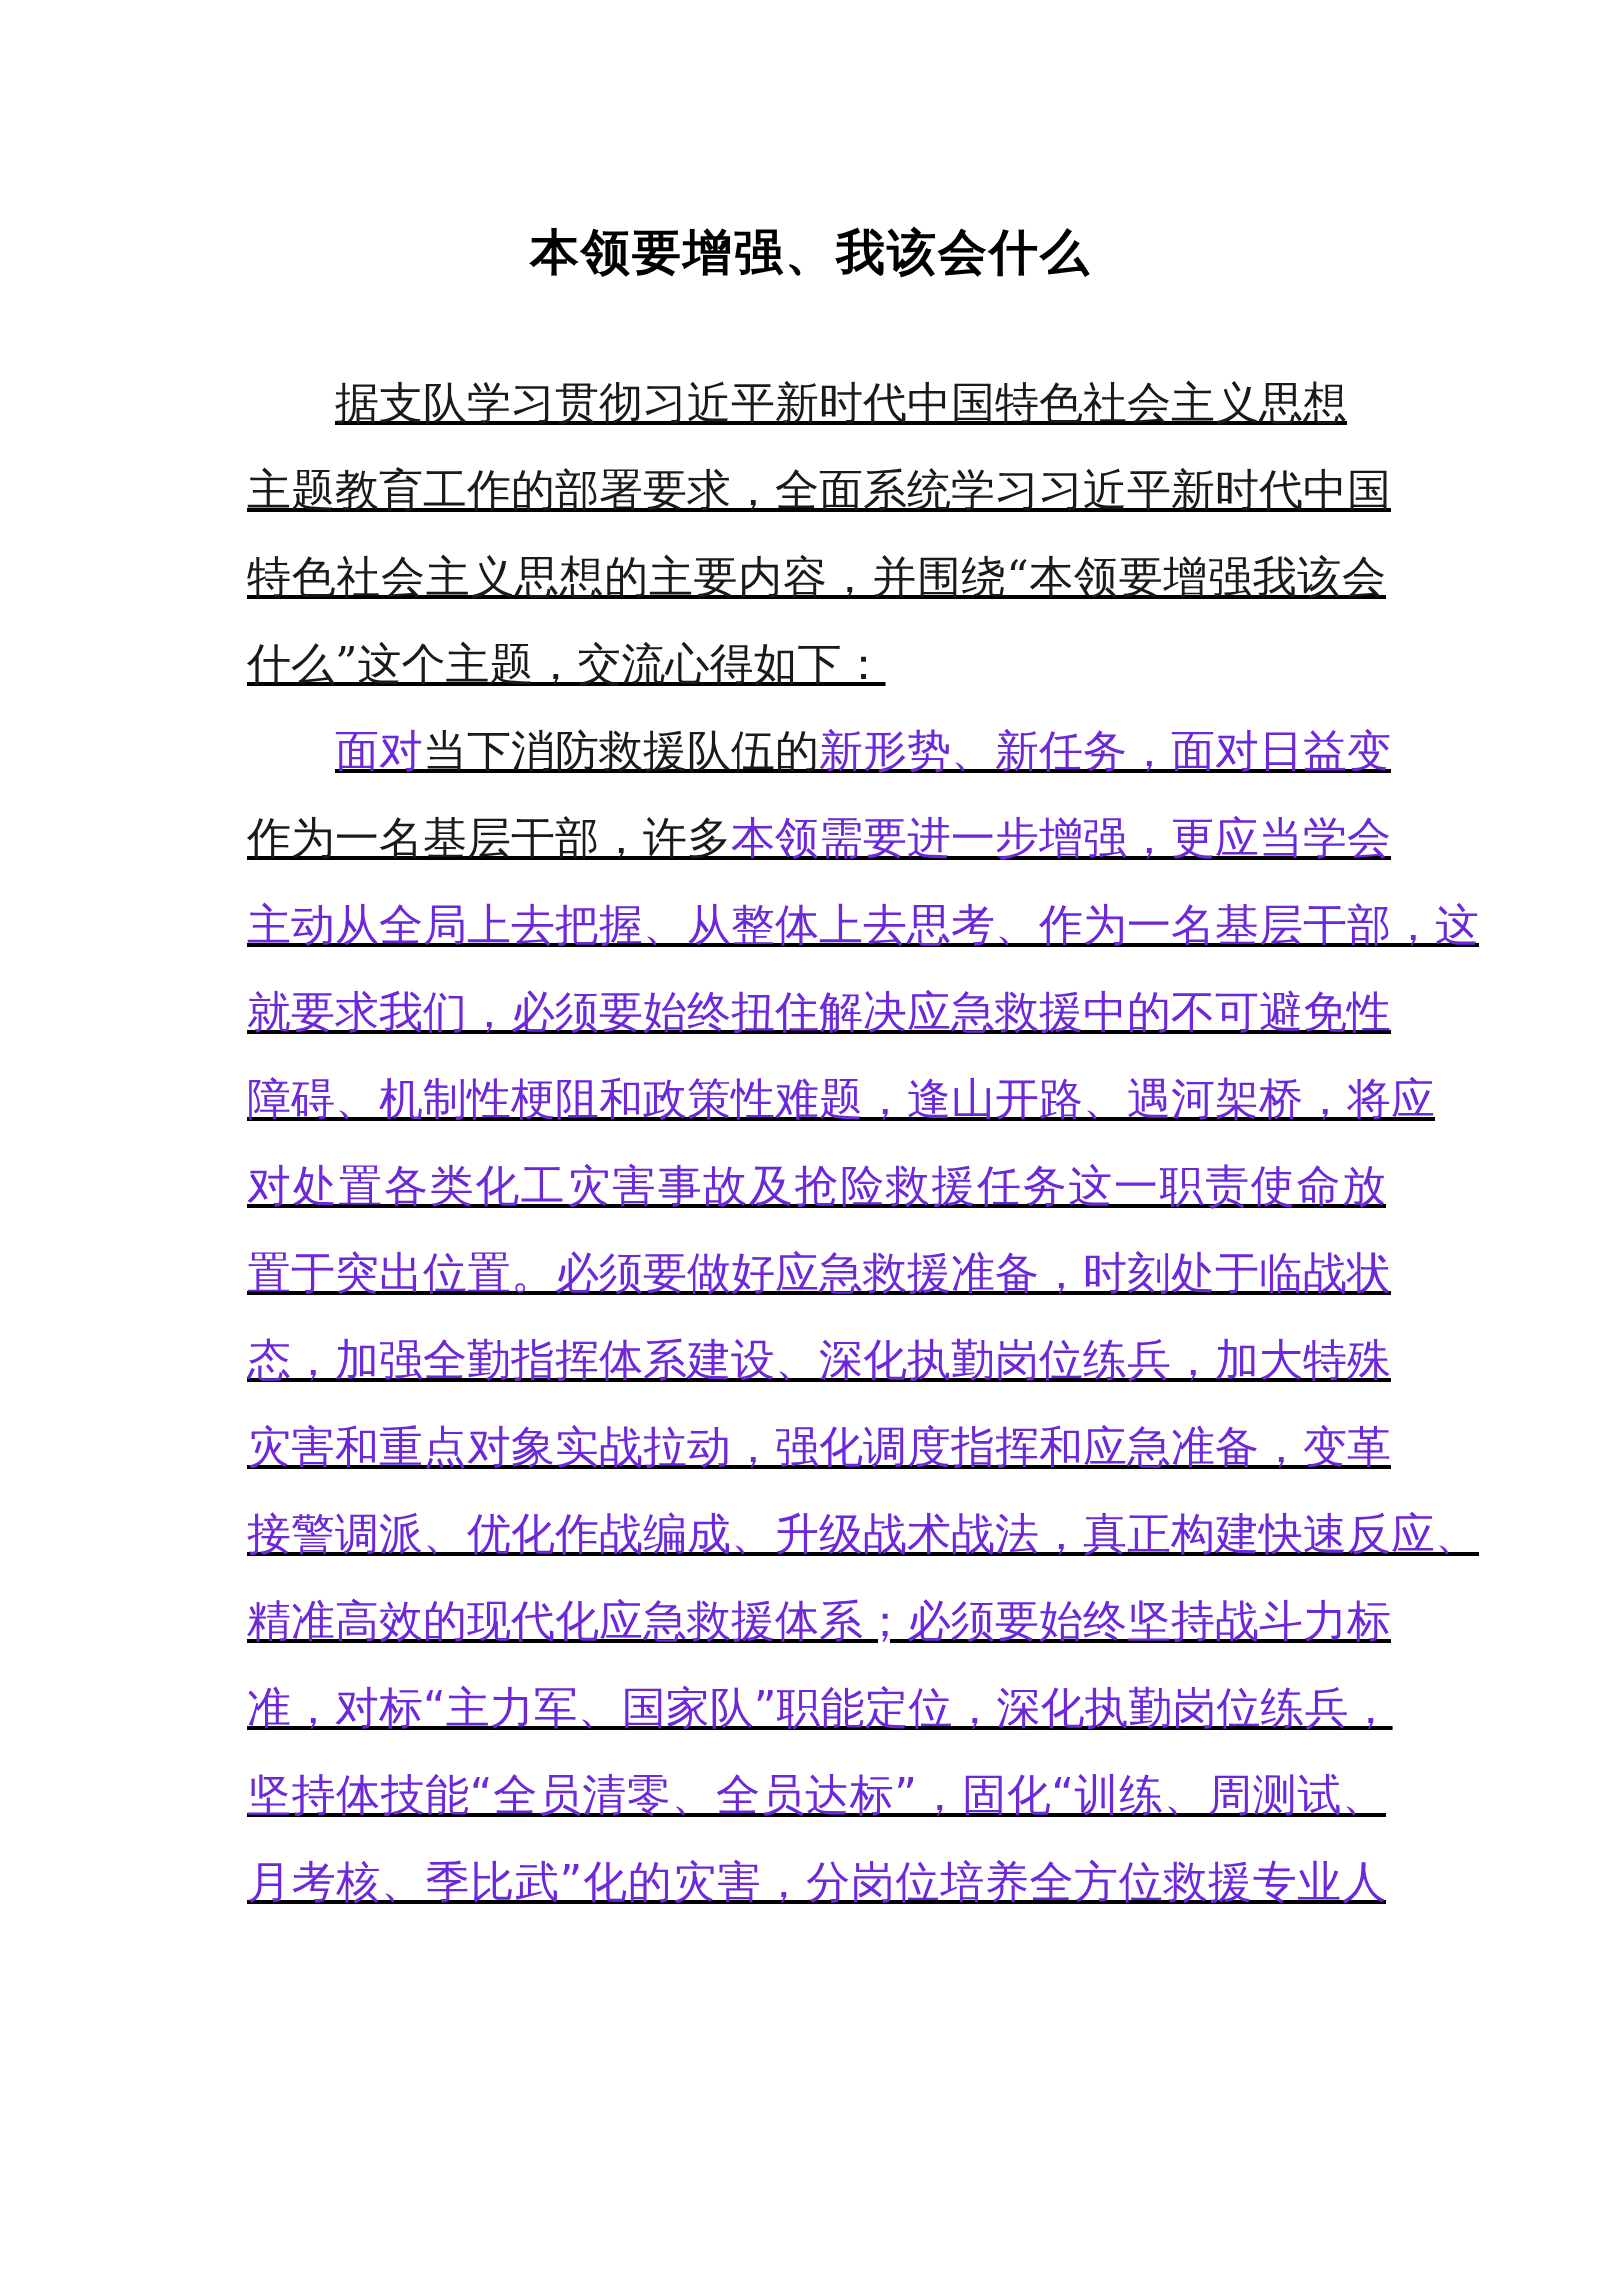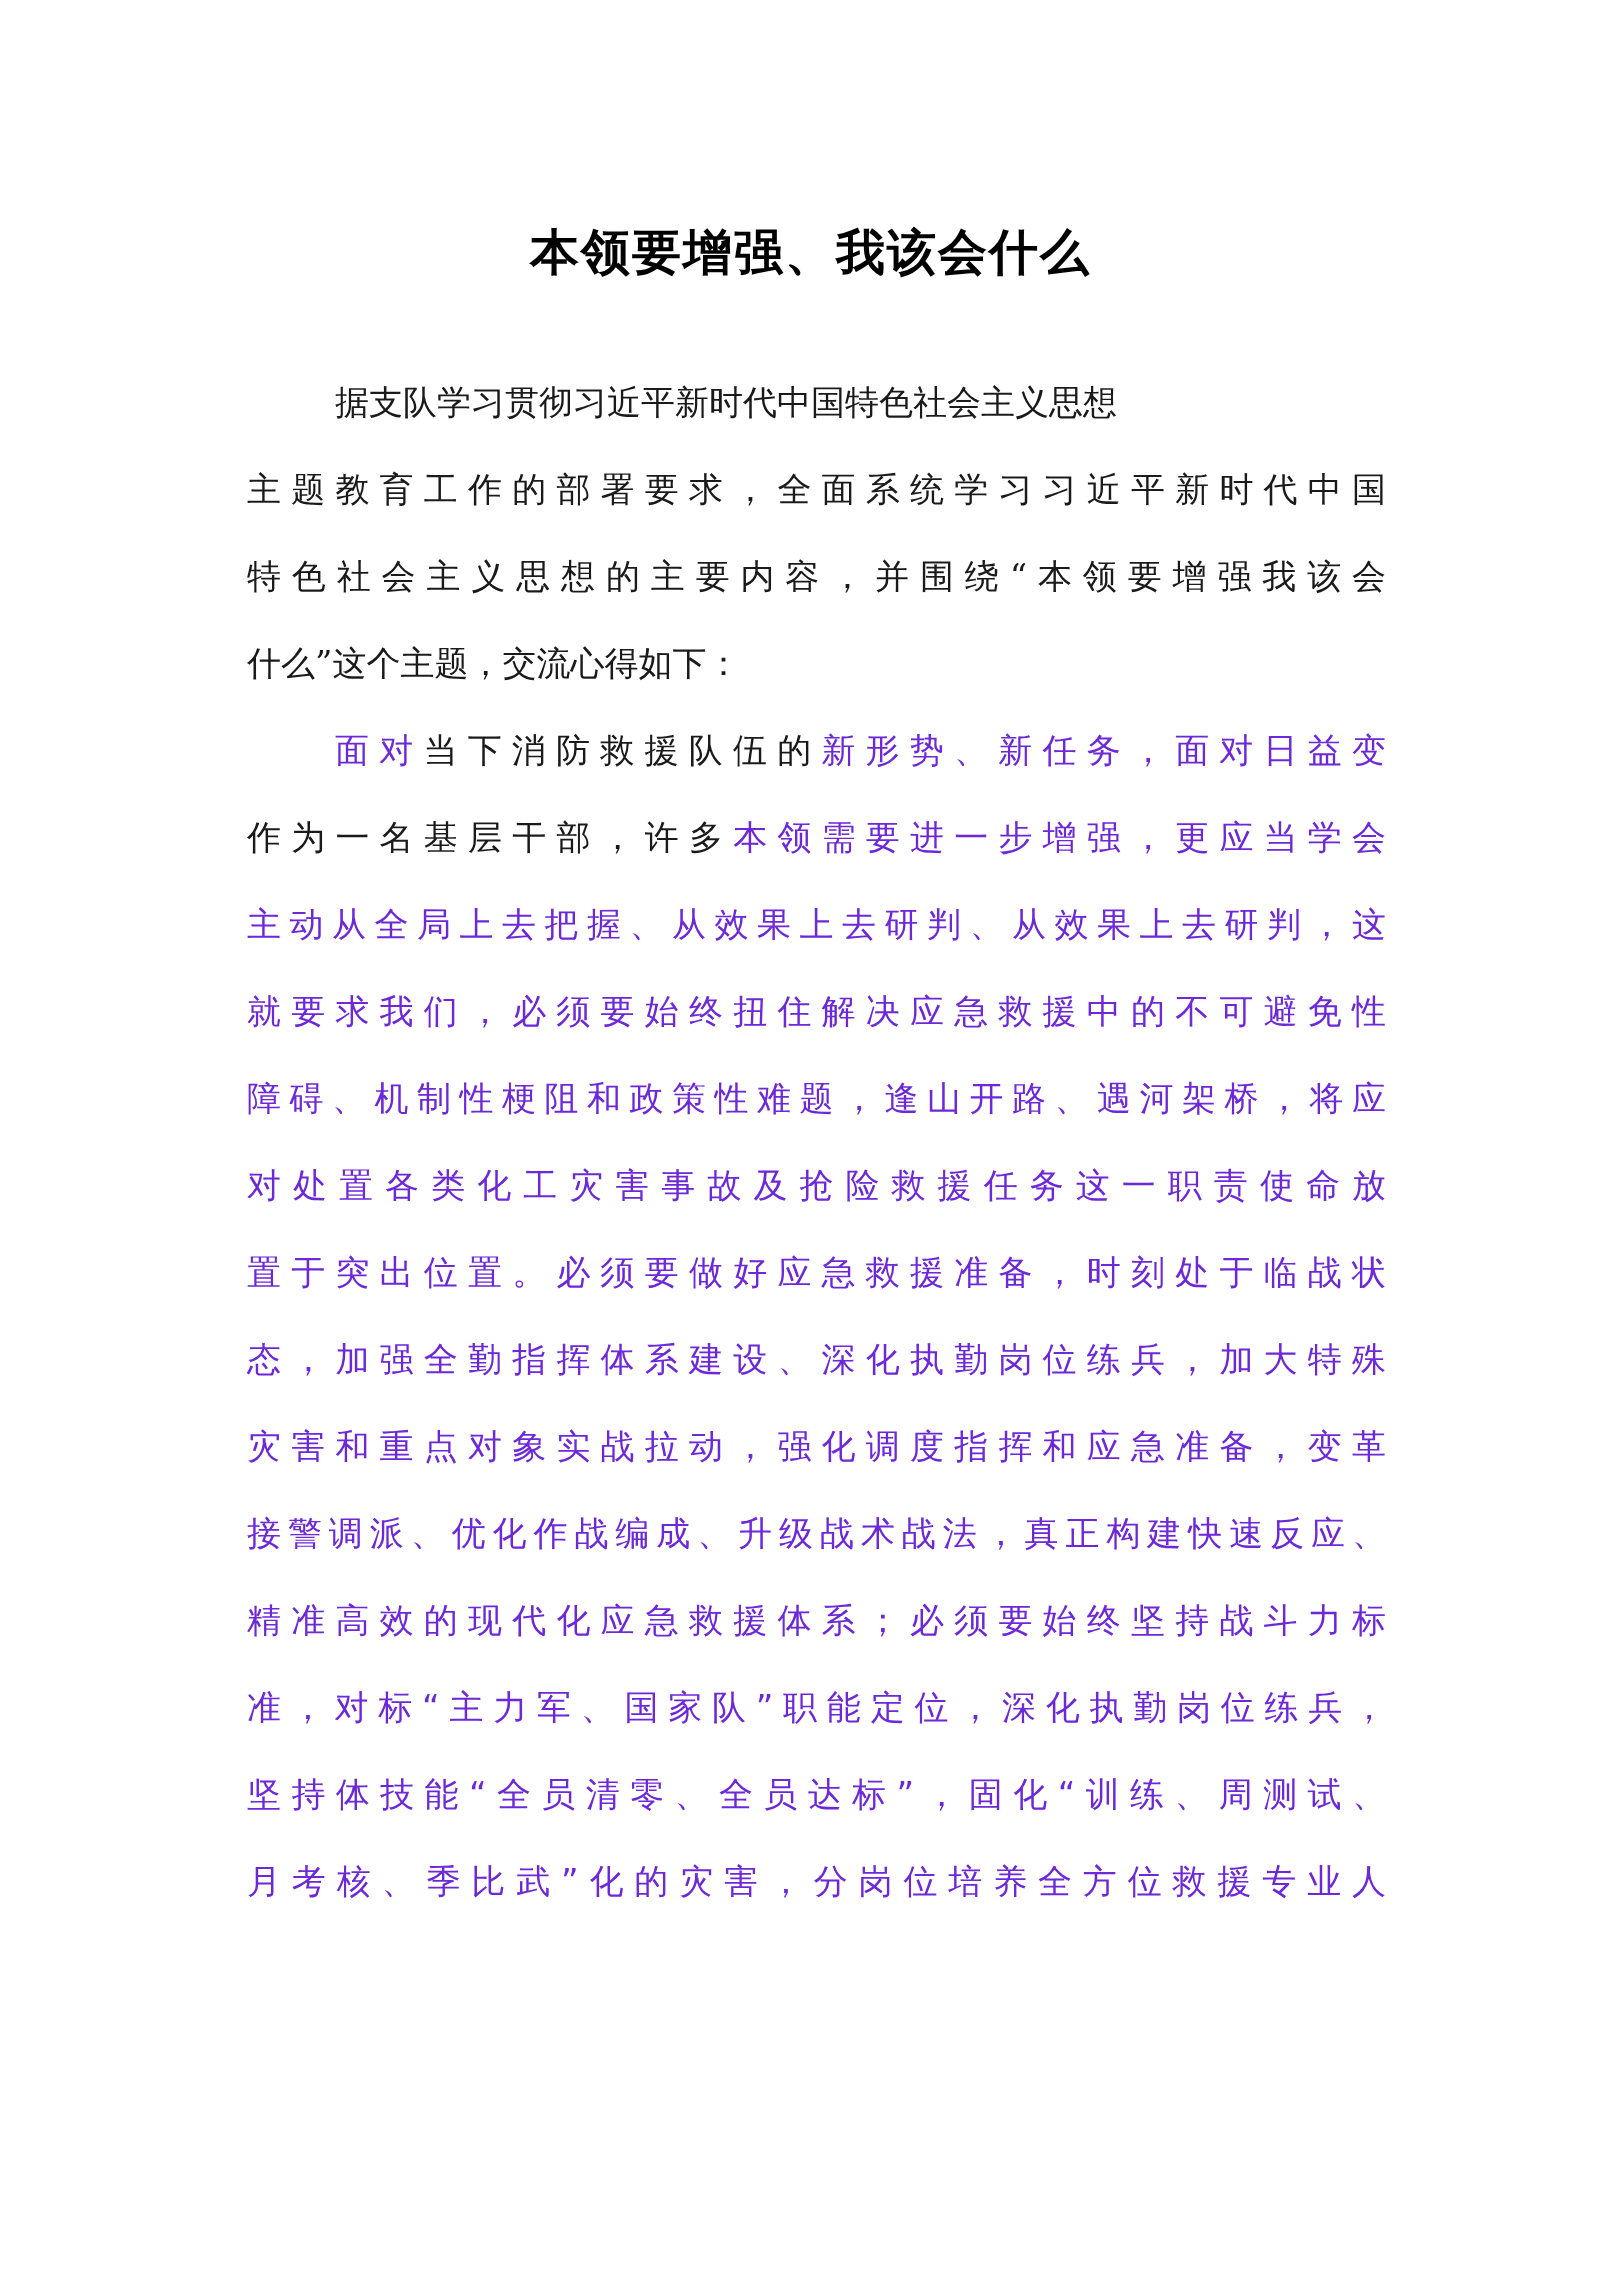--- a/index.html
+++ b/index.html
@@ -43,10 +43,11 @@
       display: block;
       height: 87px;
       line-height: 87px;
-      font-size: 34px;
+      font-size: 44px;
       white-space: nowrap;
       text-align: justify;
       text-align-last: justify;
+      text-decoration: underline;
     }
     .line.last {
       text-align-last: left;

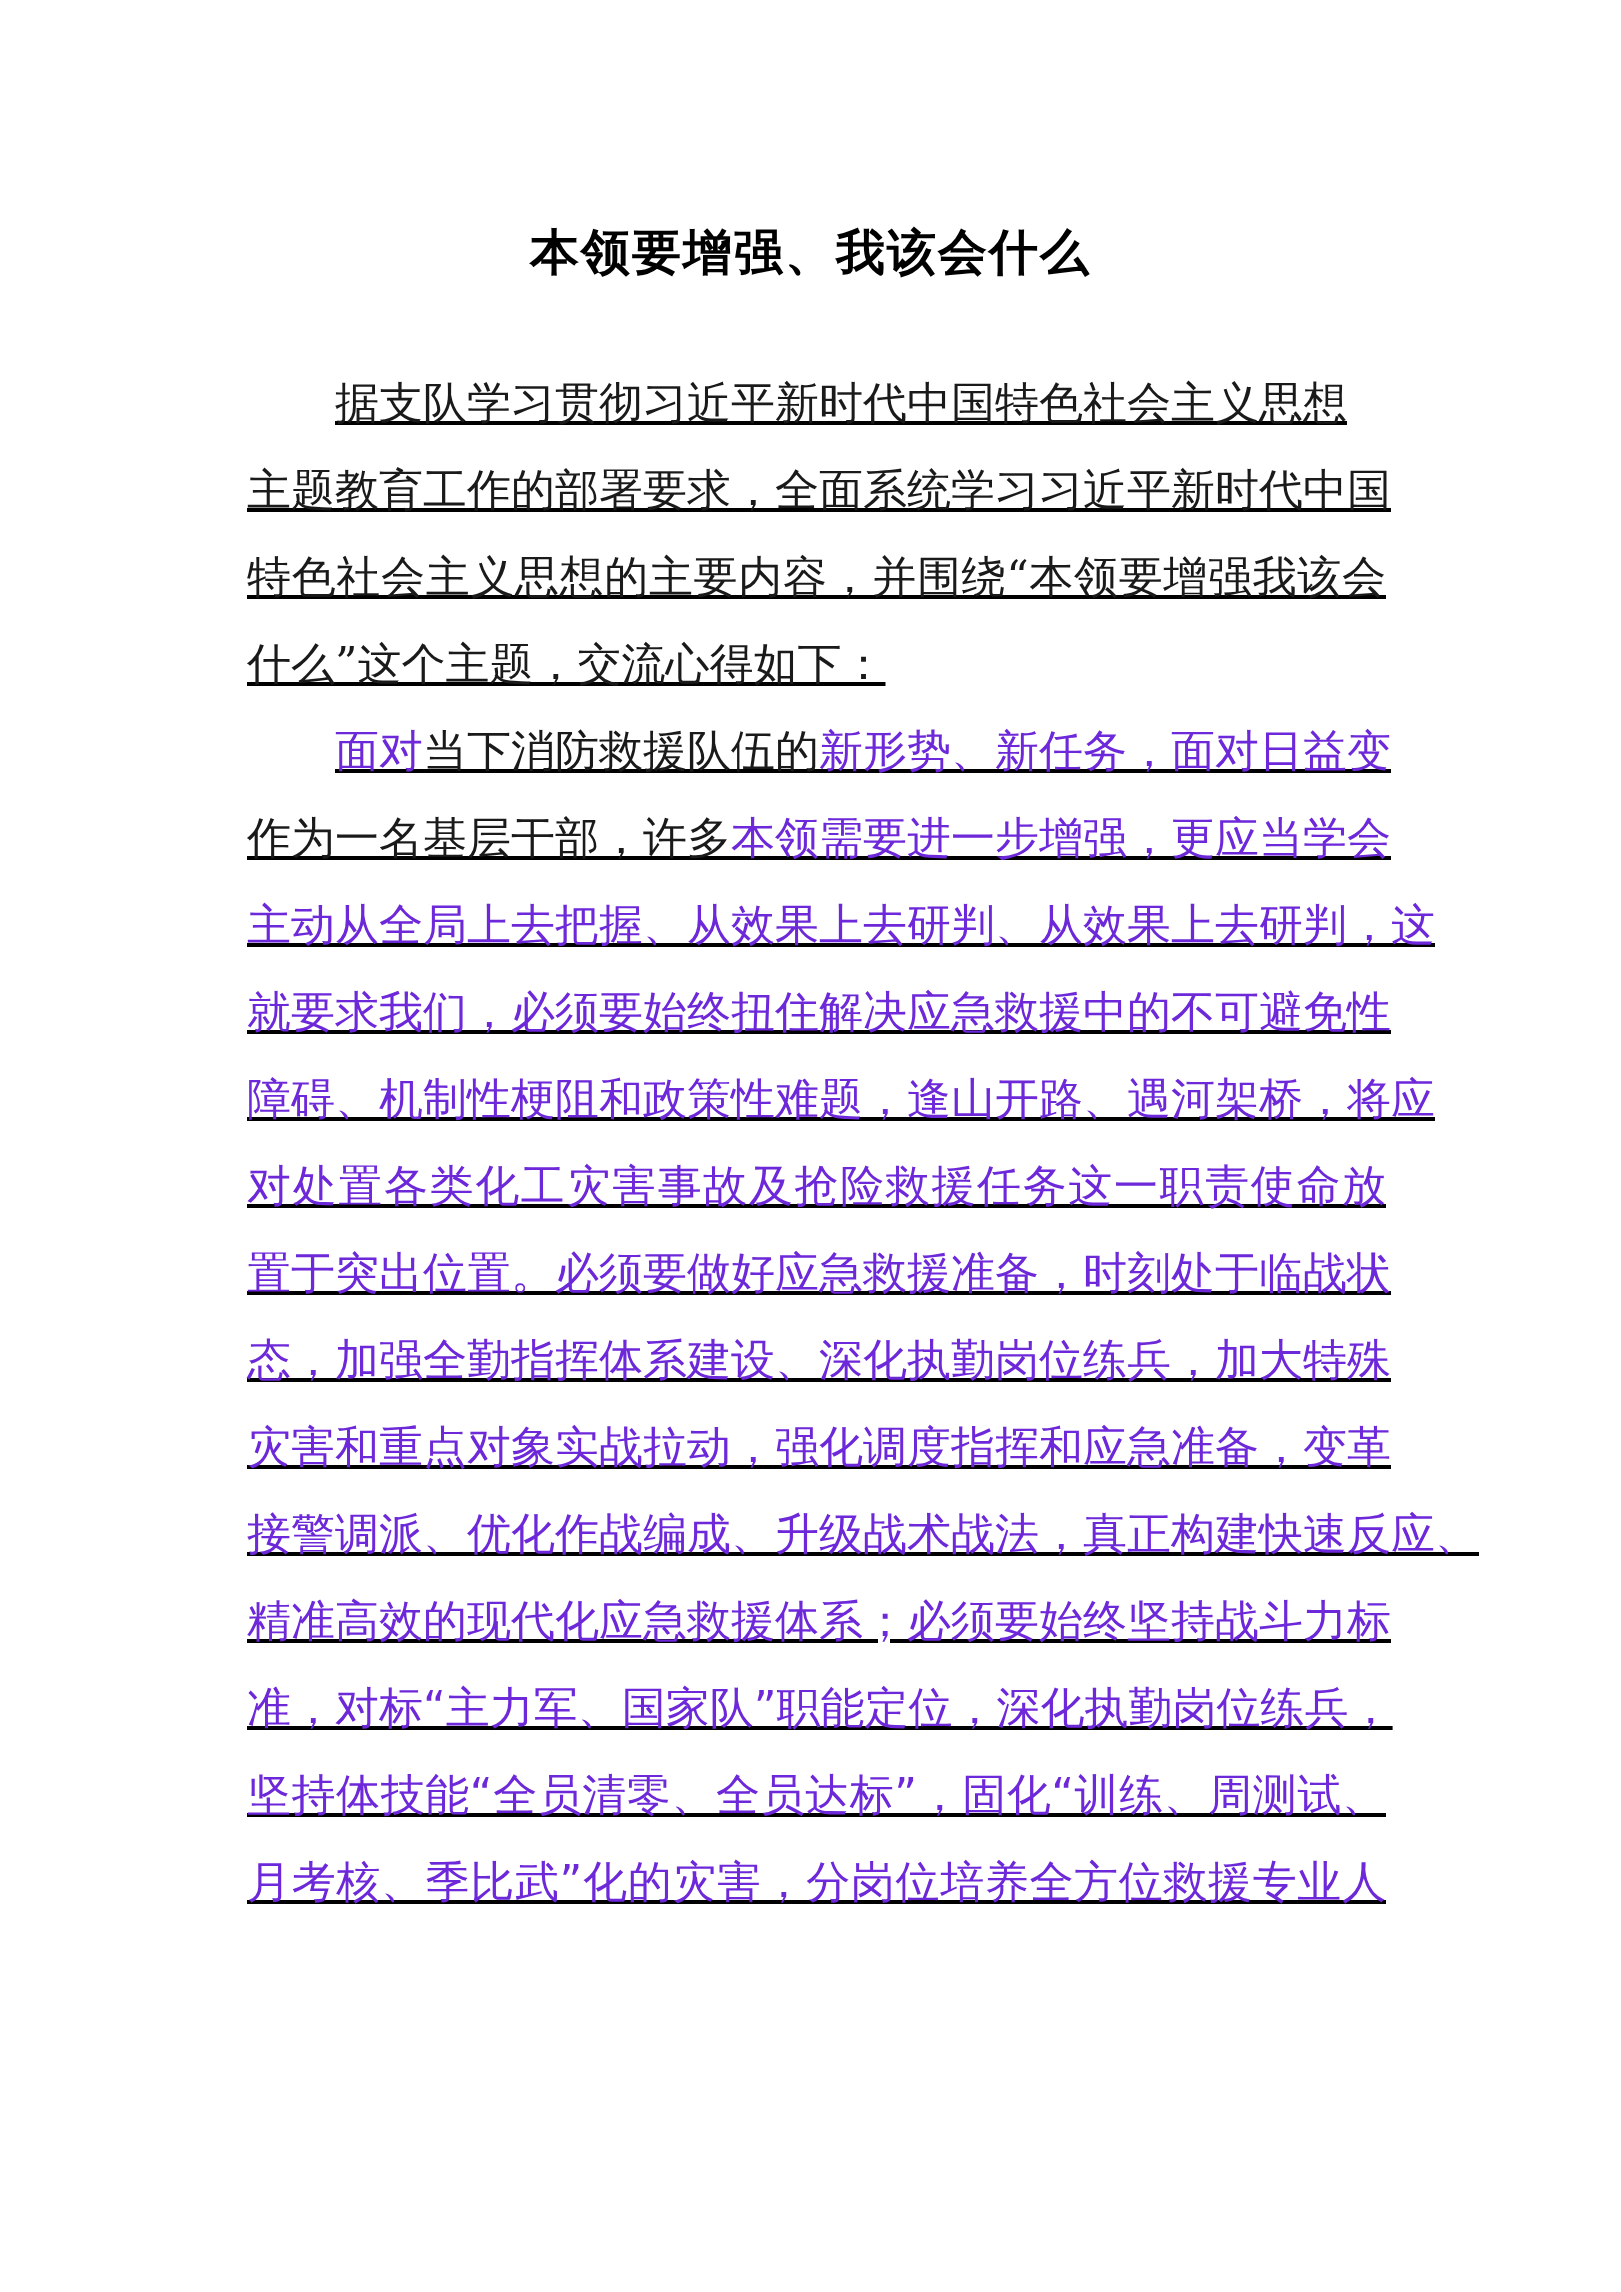--- a/index.html
+++ b/index.html
@@ -97,7 +97,7 @@
         <span class="serif">作为一名基层干部，许多</span><span class="sans">本领需要进一步增强，更应当学会</span>
       </span>
       <span class="line">
-        <span class="sans">主动从全局上去把握、从效果上去研判、从效果上去研判，这</span>
+        <span class="sans">主动从全局上去把握、从整体上去思考、作为一名基层干部，这</span>
       </span>
       <span class="line">
         <span class="sans">就要求我们，必须要始终扭住解决应急救援中的不可避免性</span>

